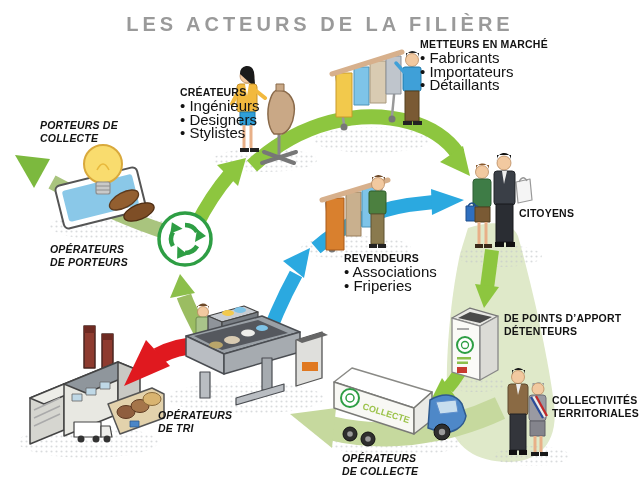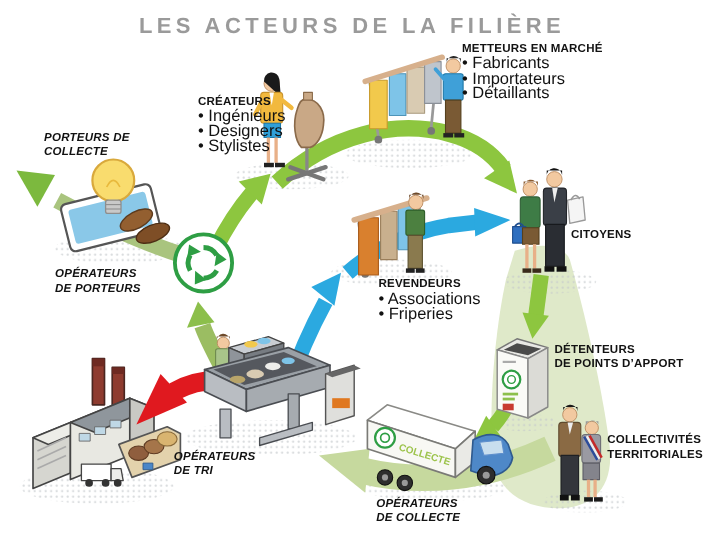--- a/index.html
+++ b/index.html
@@ -349,8 +349,8 @@
   </div>
 
   <div class="lbl" style="left:504px;top:312px;">
+    <div class="ttl l2">DE POINTS D’APPORT</div>
     <div class="ttl l2">DÉTENTEURS</div>
-    <div class="ttl l2">DE POINTS D’APPORT</div>
   </div>
 
   <div class="lbl" style="left:552px;top:394px;">

